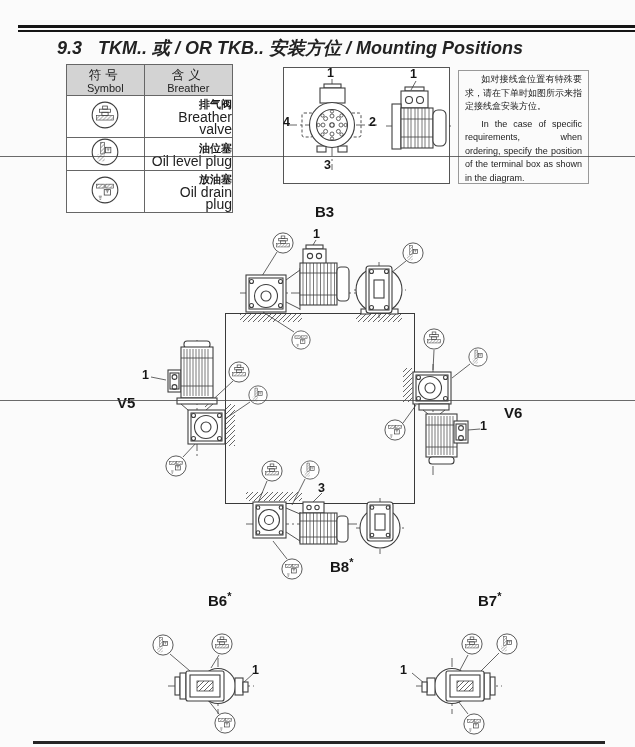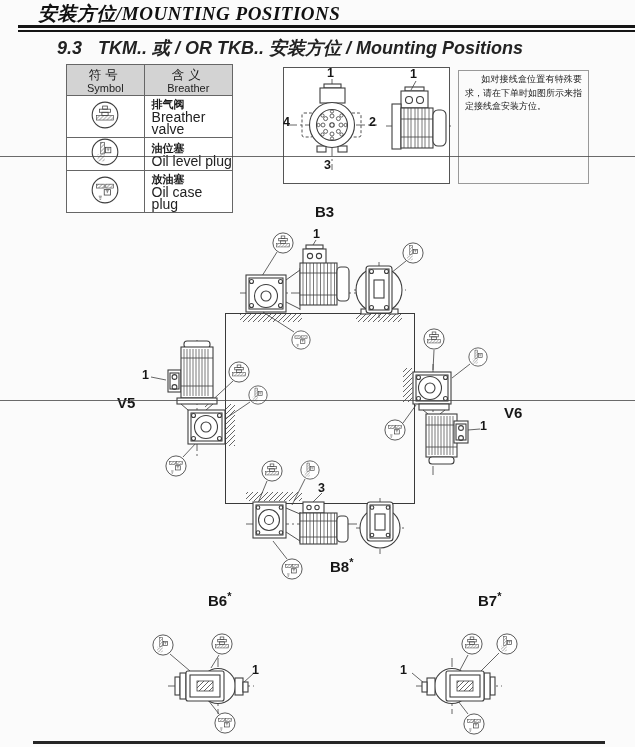--- a/index.html
+++ b/index.html
@@ -81,7 +81,6 @@
     </defs>
   </svg>
 
-  <div class="doc-title">安装方位/MOUNTING POSITIONS</div>
   <div class="rule-thick"></div>
   <div class="rule-thin"></div>
   <div class="section-line">

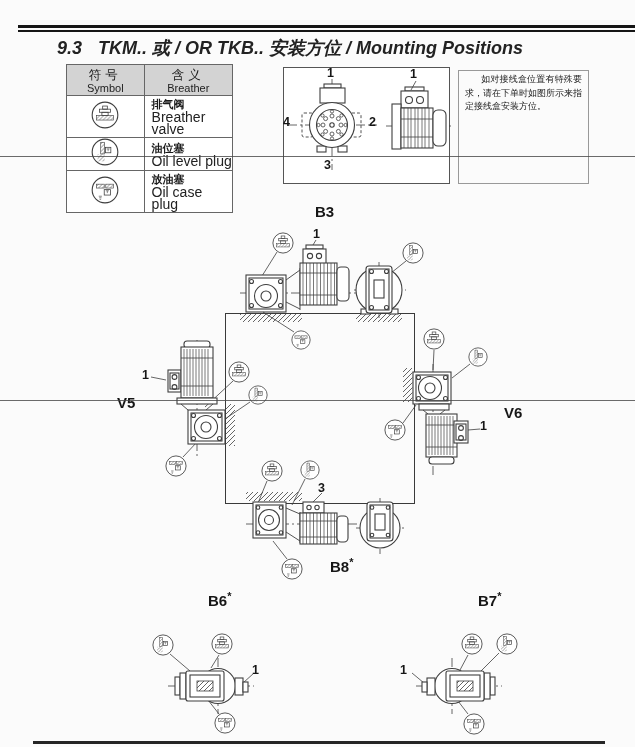--- a/index.html
+++ b/index.html
@@ -22,7 +22,7 @@
   .hdr .cn{font-size:12.5px;letter-spacing:4px;display:block;line-height:14px;padding-top:1px;}
   .hdr .en{font-size:11px;display:block;line-height:12px;color:#222;}
   .legend .iconcell{width:82px;height:30px;}
-  .legend .meancell{width:84px;text-align:left;padding:2px 0 2px 7px;}
+  .legend .meancell{width:84px;text-align:right;padding:2px 0 2px 7px;}
   .meancell .cn{font-size:11px;font-weight:600;display:block;line-height:13px;}
   .meancell .en{font-size:14px;display:block;line-height:12px;color:#222;}
   

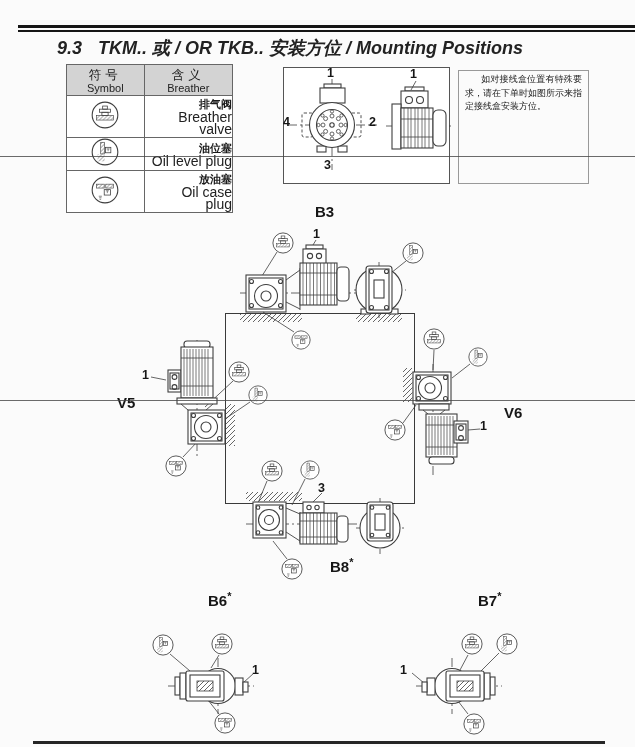--- a/index.html
+++ b/index.html
@@ -139,6 +139,7 @@
 
   <div class="notebox">
     <p>如对接线盒位置有特殊要求，请在下单时如图所示来指定接线盒安装方位。</p>
+    <p>In the case of specific requirements, when ordering, specify the position of the terminal box as shown in the diagram.</p>
   </div>
 
   <div class="csquare"></div>

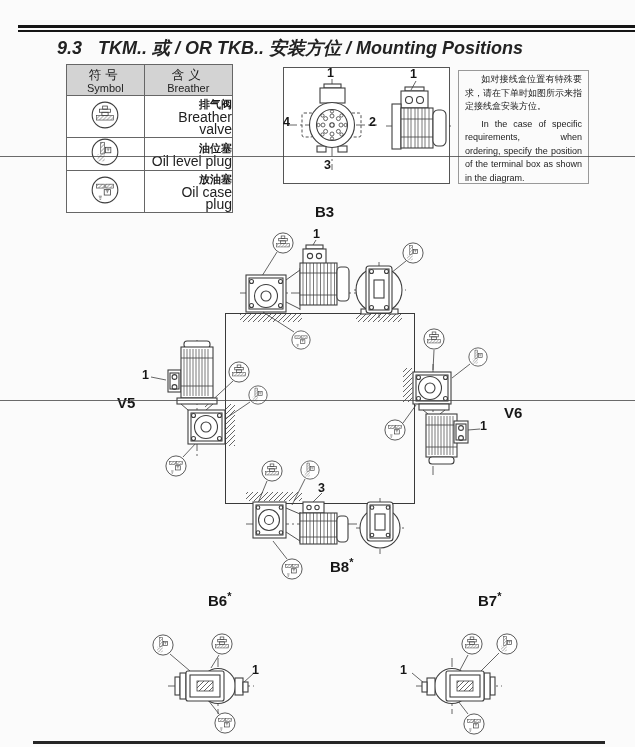--- a/index.html
+++ b/index.html
@@ -129,7 +129,7 @@
       </td>
       <td class="meancell">
         <span class="cn">放油塞</span>
-        <span class="en">Oil case plug</span>
+        <span class="en">Oil drain plug</span>
       </td>
     </tr>
   </tbody>

